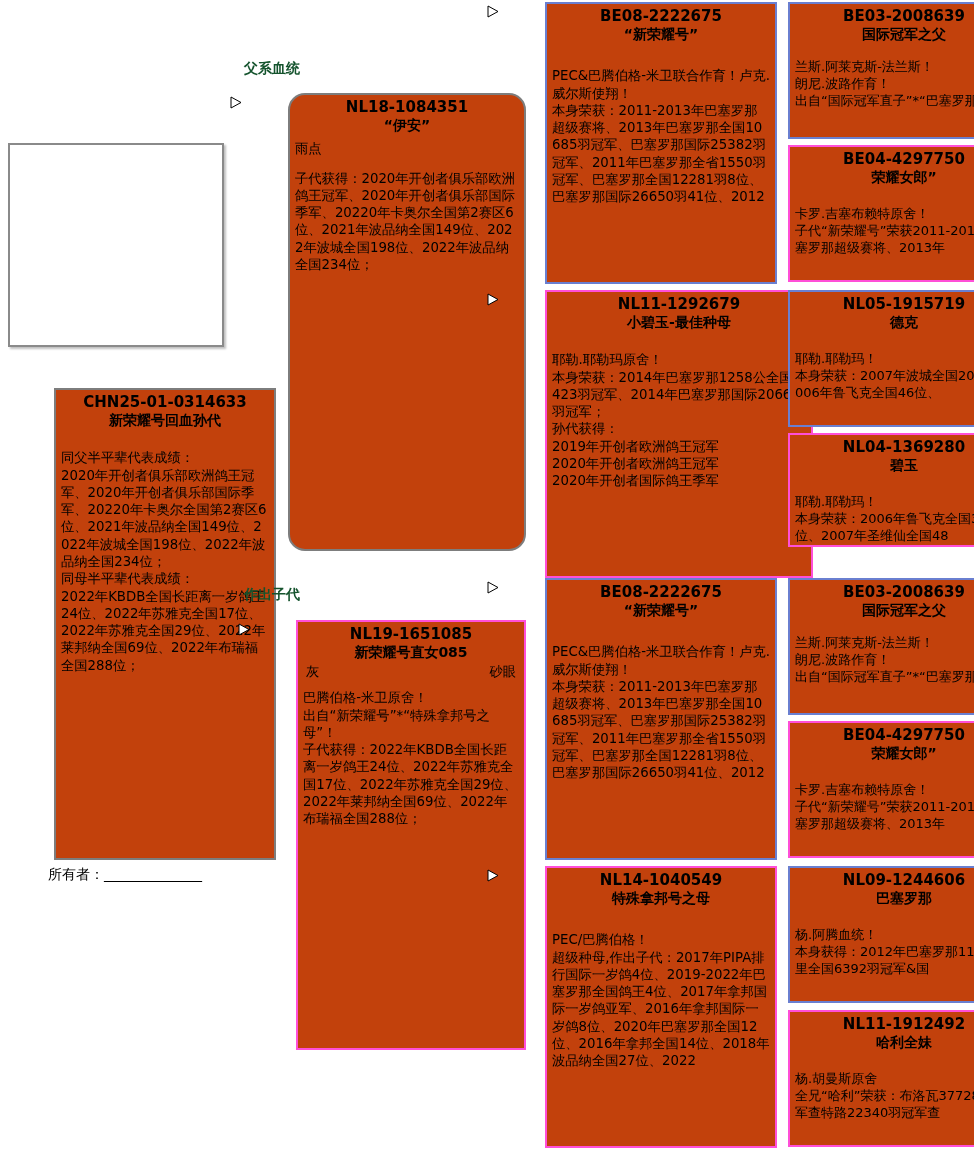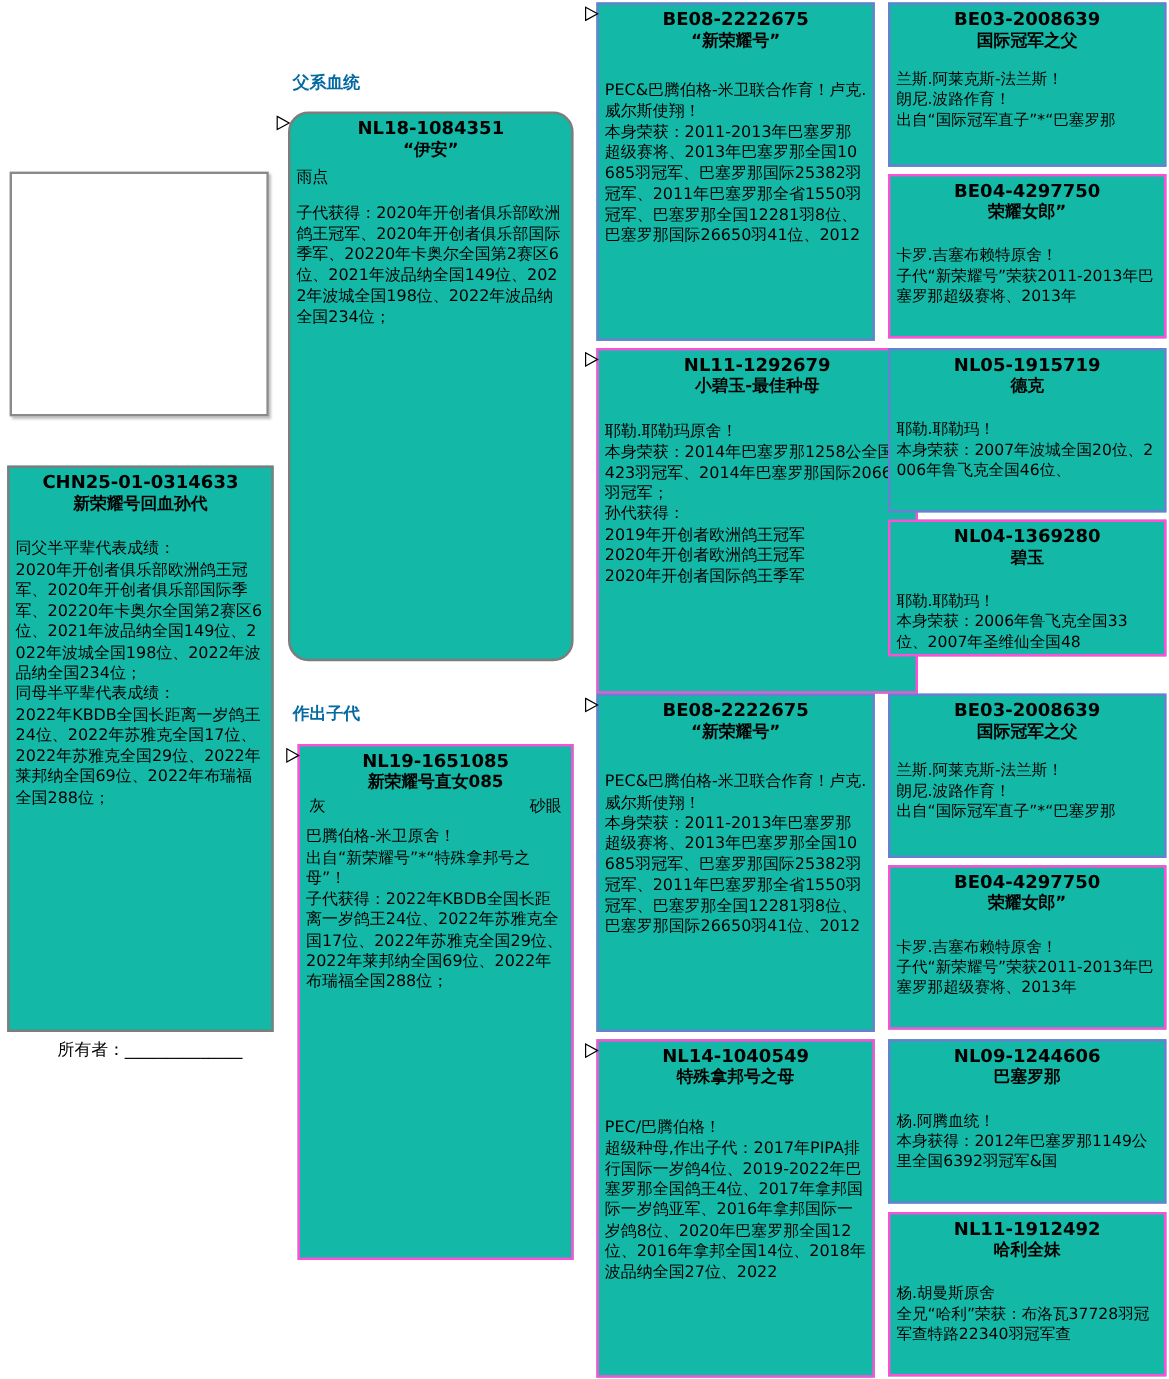--- a/index.html
+++ b/index.html
@@ -15,8 +15,9 @@
   .box{
     position:absolute;
     box-sizing:border-box;
-    background:#14b8a6;
+    background:#c2410c;
     overflow:hidden;
+    margin-left:48px;
   }
   .b-blue{border:2px solid #6a7fd0;}
   .b-pink{border:2px solid #ff4fd8;}

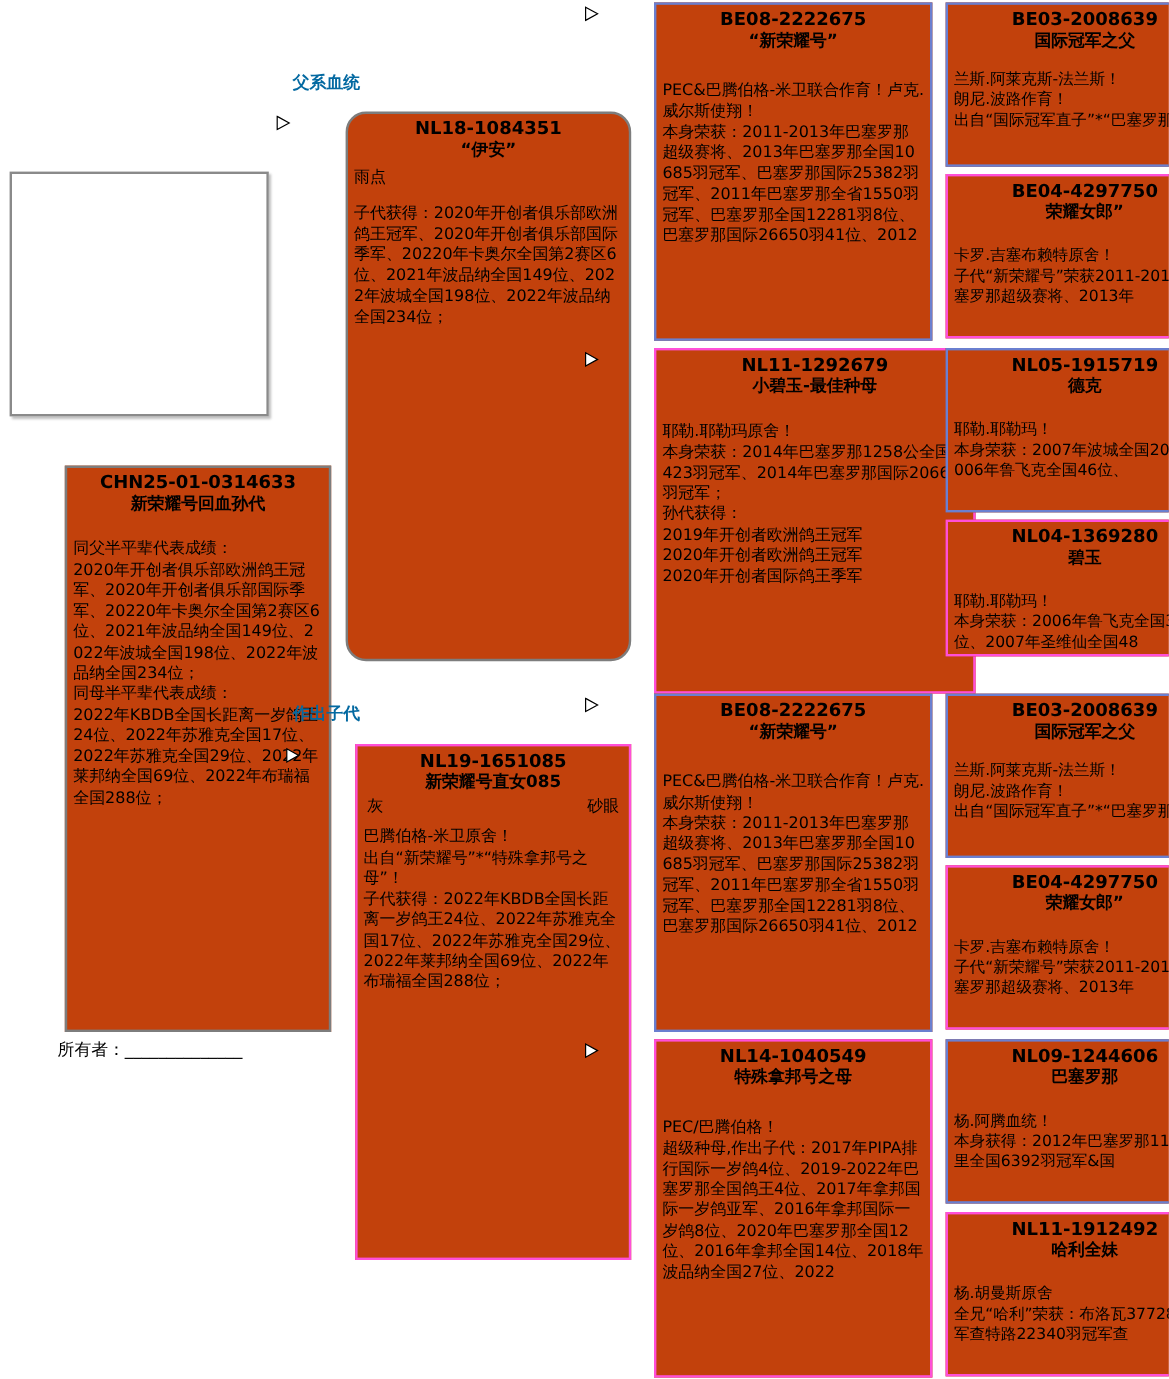--- a/index.html
+++ b/index.html
@@ -42,7 +42,7 @@
     position:absolute;
     font-size:14px;
     font-weight:bold;
-    color:#0369a1;
+    color:#14532d;
   }
   .owner{
     position:absolute;

